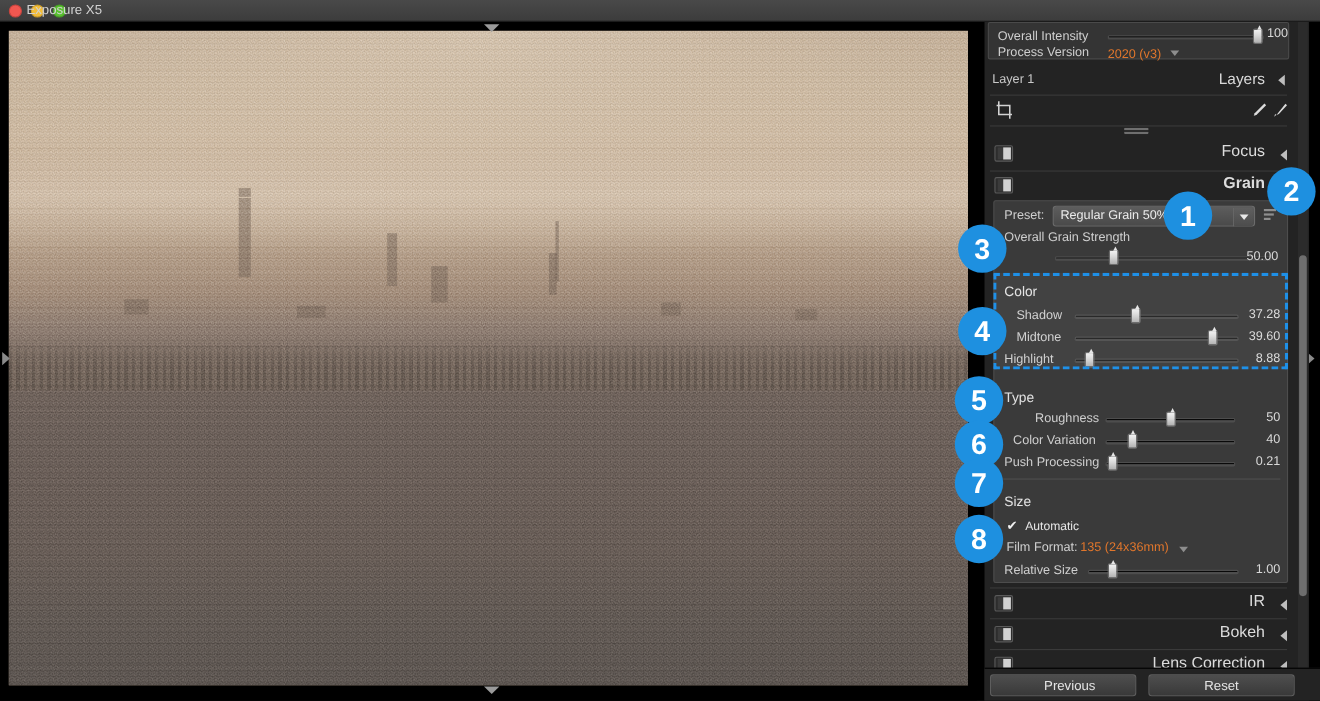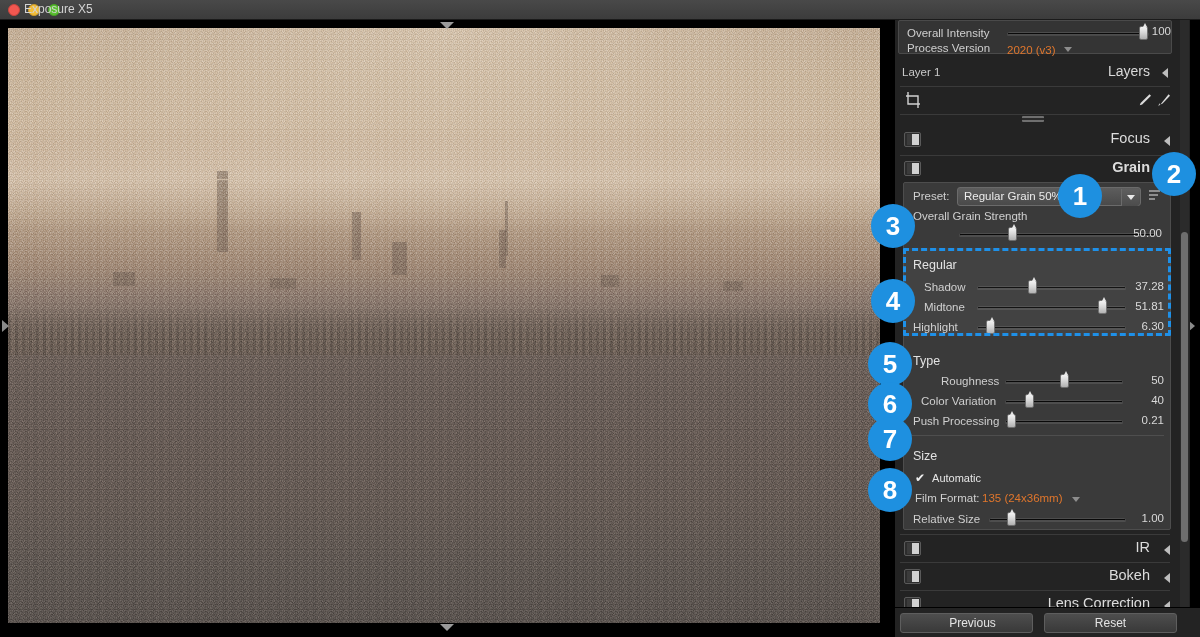--- a/index.html
+++ b/index.html
@@ -402,7 +402,7 @@
     </div>
     <span class="val" style="position:absolute; left:212px; top:44px; width:46px;">50.00</span>
 
-    <span class="subsec" style="position:absolute; left:9px; top:75px;">Regular</span>
+    <span class="subsec" style="position:absolute; left:9px; top:75px;">Color</span>
 
     <span class="lbl" style="position:absolute; left:20px; top:98px;">Shadow</span>
     <div class="slider" style="left:73px; top:98px; width:149px;">

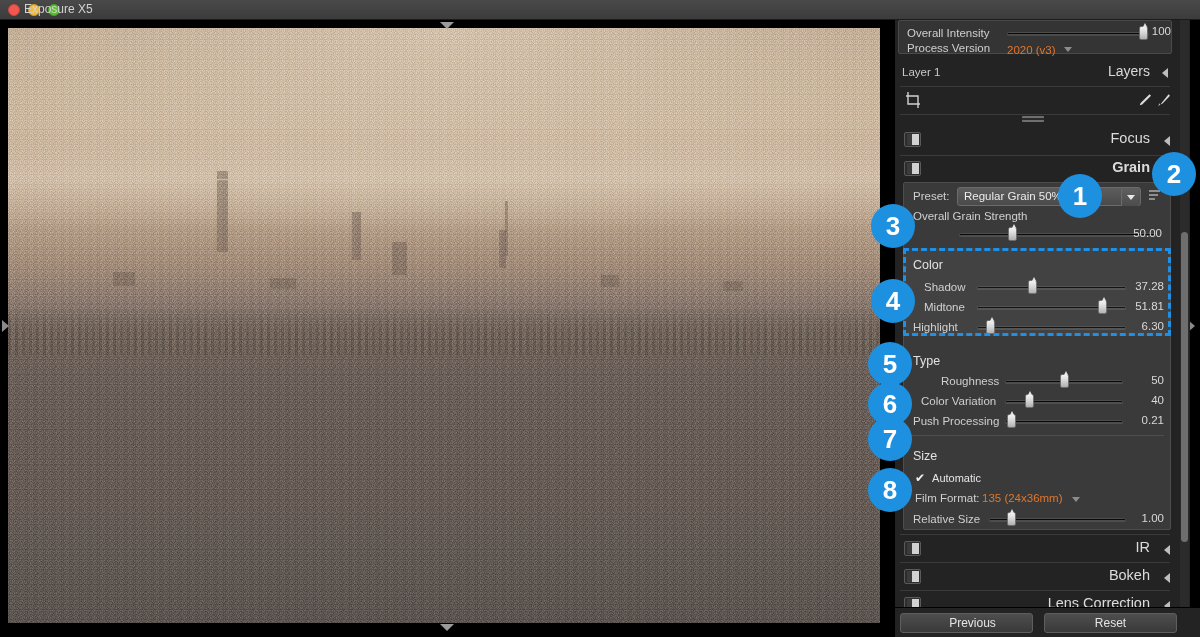--- a/index.html
+++ b/index.html
@@ -416,7 +416,7 @@
       <div class="strack"></div>
       <div class="sthumb" id="th-midtone" style="left: 84%;"></div>
     </div>
-    <span class="val" style="position:absolute; left:228px; top:117px; width:32px;">51.81</span>
+    <span class="val" style="position:absolute; left:228px; top:117px; width:32px;">39.60</span>
 
     <span class="lbl" style="position:absolute; left:9px; top:138px;">Highlight</span>
     <div class="slider" style="left:73px; top:138px; width:149px;">

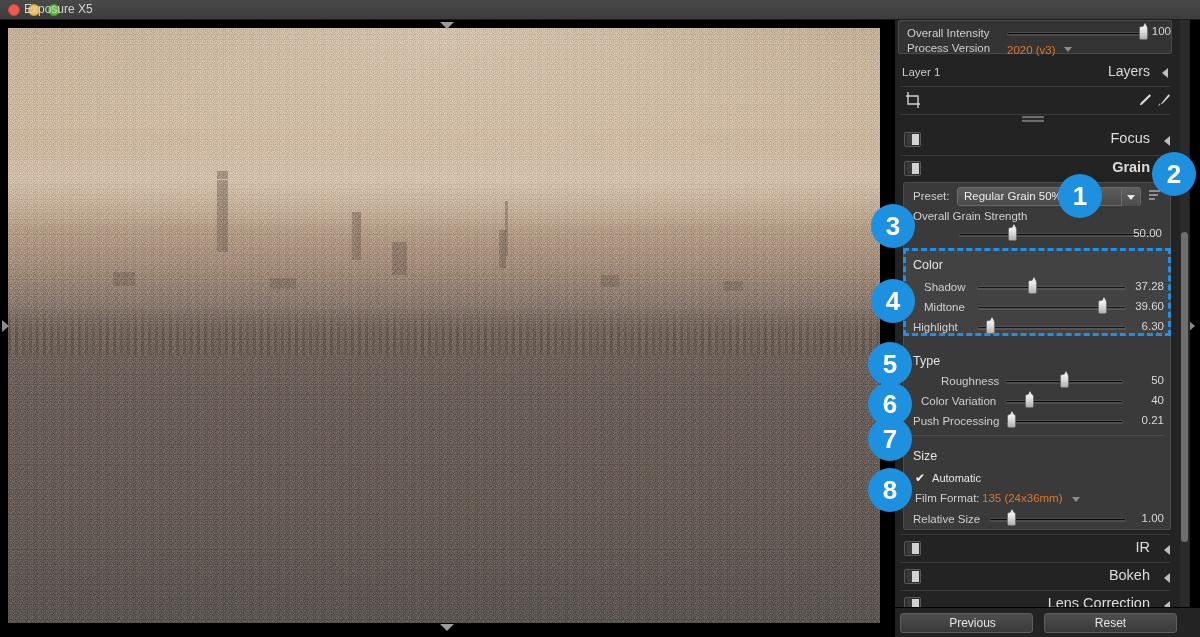--- a/index.html
+++ b/index.html
@@ -423,7 +423,7 @@
       <div class="strack"></div>
       <div class="sthumb" id="th-highlight" style="left: 9%;"></div>
     </div>
-    <span class="val" style="position:absolute; left:228px; top:137px; width:32px;">6.30</span>
+    <span class="val" style="position:absolute; left:228px; top:137px; width:32px;">8.88</span>
 
     <span class="subsec" style="position:absolute; left:9px; top:171px;">Type</span>
 

